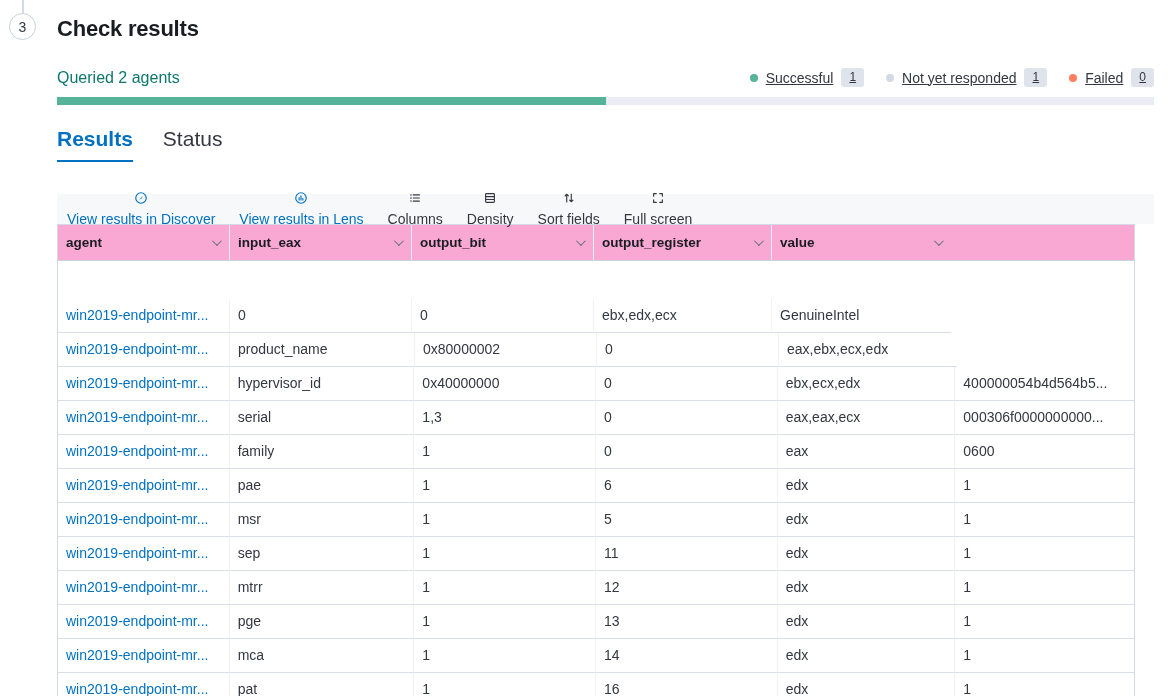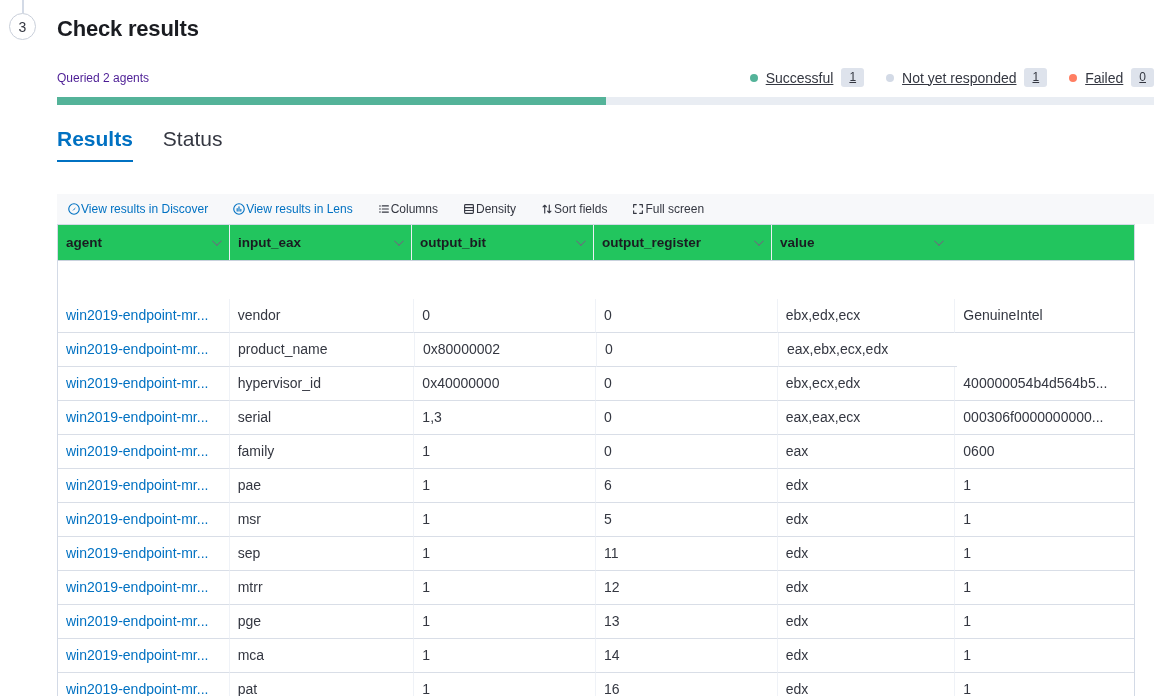--- a/index.html
+++ b/index.html
@@ -17,7 +17,7 @@
   h1.title { margin:0; font-size:22px; line-height:30px; font-weight:700; color:#1A1C21; letter-spacing:-0.2px; }
 
   .summary-row { margin-top:24px; display:flex; align-items:center; justify-content:space-between; }
-  .queried { font-size:12px; color:#4c1d95;text-align:center; }
+  .queried { font-size:16px; color:#0f766e;text-align:center; }
   .legend { display:flex; align-items:center; gap:22px;text-decoration:underline; }
   .legend-item { display:flex; align-items:center; gap:8px; font-size:14px; color:#343741; }
   .dot { width:8px; height:8px; border-radius:50%; display:inline-block; background:#ccc; }

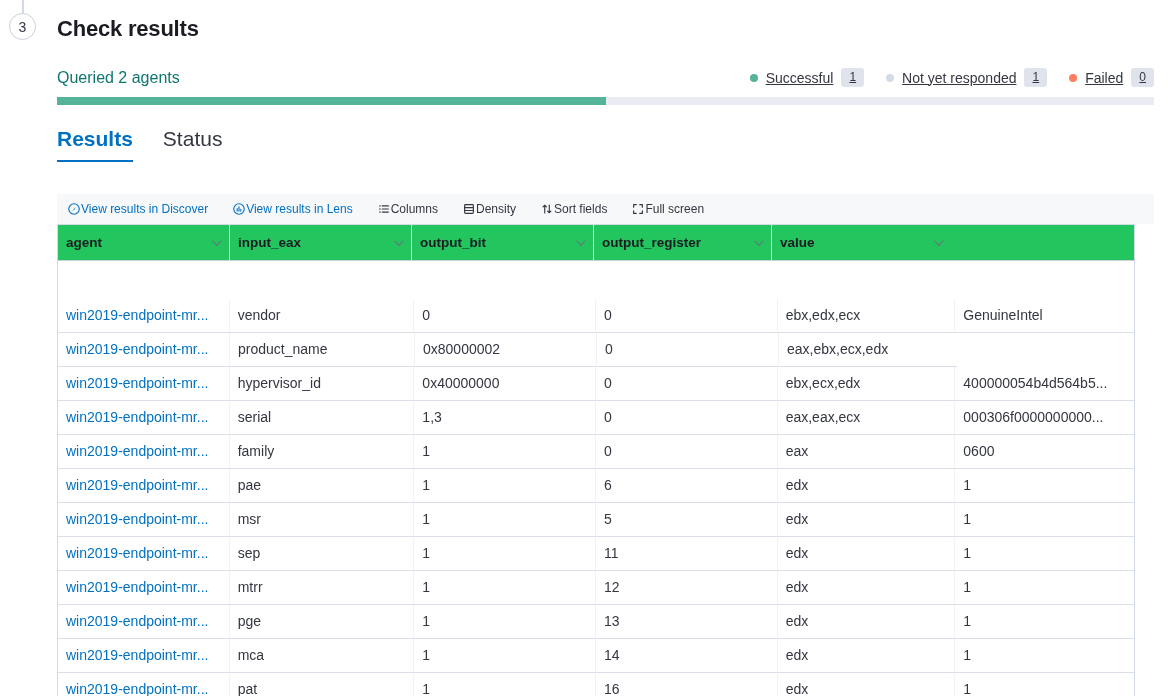--- a/index.html
+++ b/index.html
@@ -33,8 +33,8 @@
 
   .grid { margin-top:32px; }
   .toolbar { height:30px; background:#F7F8FA; display:flex; align-items:center; gap:24px; padding:0 4px 0 10px; }
-  .tb-btn { border:none; background:none; padding:0; display:flex; align-items:center; 
-    font-family:"Liberation Sans", sans-serif; font-size:12px; color:#343741; cursor:pointer; }
+  .tb-btn { border:none; background:none; padding:0; display:flex; align-items:center; gap:6px;
+    font-family:"Liberation Sans", sans-serif; font-size:14px; color:#343741; cursor:pointer;flex-direction:column; }
   .tb-btn.link { color:#0071C2; }
   .ic { width:14px; height:14px; flex:0 0 auto; }
   .ic path, .ic circle, .ic rect { fill:none; stroke:currentColor; stroke-width:1.3; stroke-linecap:round; stroke-linejoin:round; }

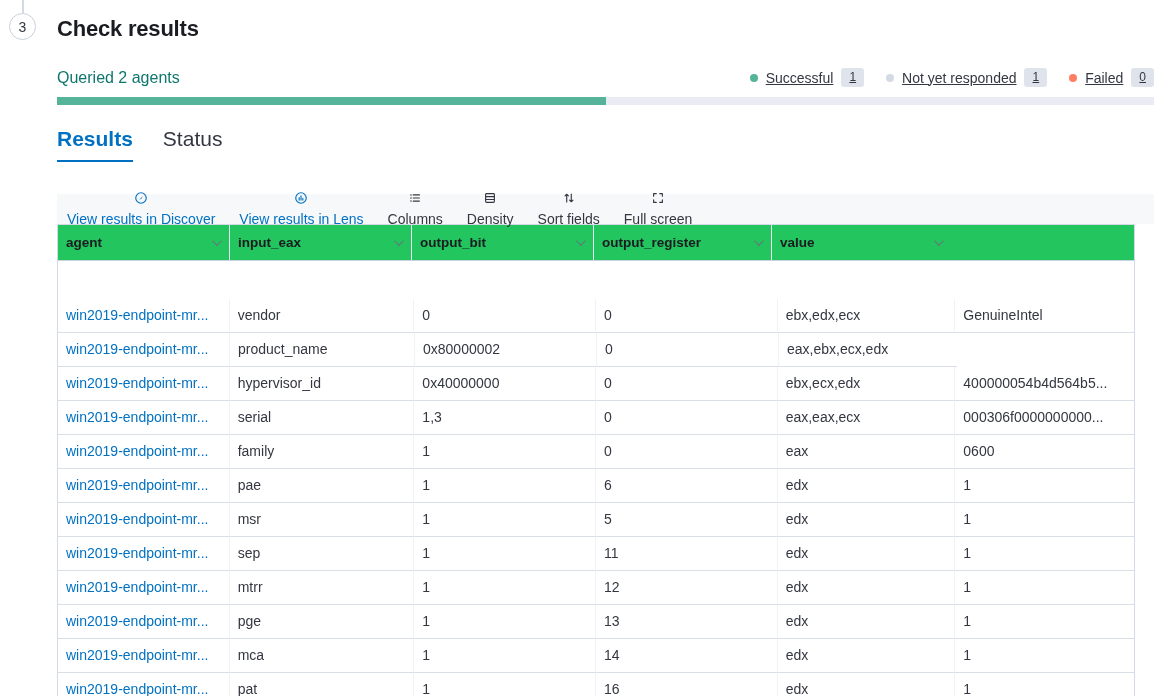--- a/index.html
+++ b/index.html
@@ -41,7 +41,7 @@
   .ic .fill { fill:currentColor; stroke:none; }
 
   .table { width:1078px; border:1px solid #D3DAE6; border-bottom:none; }
-  .thead { display:flex; border-bottom:1px solid #C9D2DD; background:#22c55e; }
+  .thead { display:flex; border-bottom:1px solid #C9D2DD; background:#f9a8d4; }
   .th { height:35px; display:flex; align-items:center; padding:0 10px 0 8px; font-size:13.5px; font-weight:700;
     color:#1A1C21; border-right:1px solid #EDF0F6; }
   .th:last-child { border-right:none; }

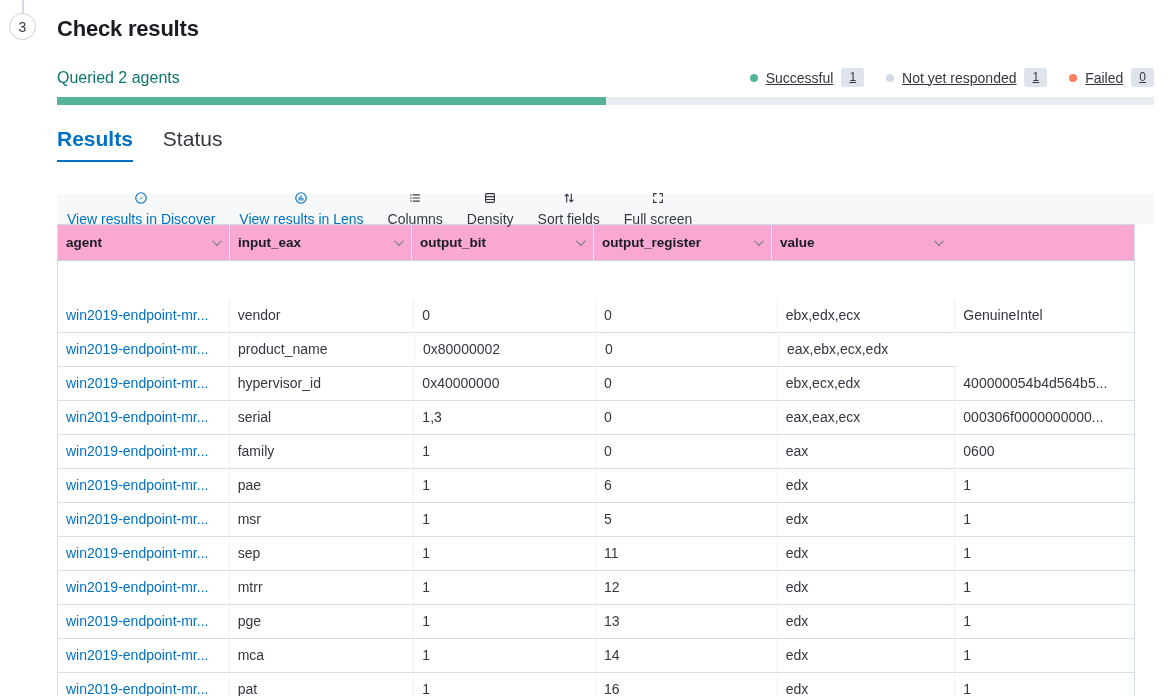--- a/index.html
+++ b/index.html
@@ -185,7 +185,6 @@
         <div class="tbody">
             <div class="tr">
               <div class="td col-0"><span class="agent-link">win2019-endpoint-mr...</span></div>
-              <div class="td col-1">vendor</div>
               <div class="td col-2">0</div>
               <div class="td col-3">0</div>
               <div class="td col-4">ebx,edx,ecx</div>

